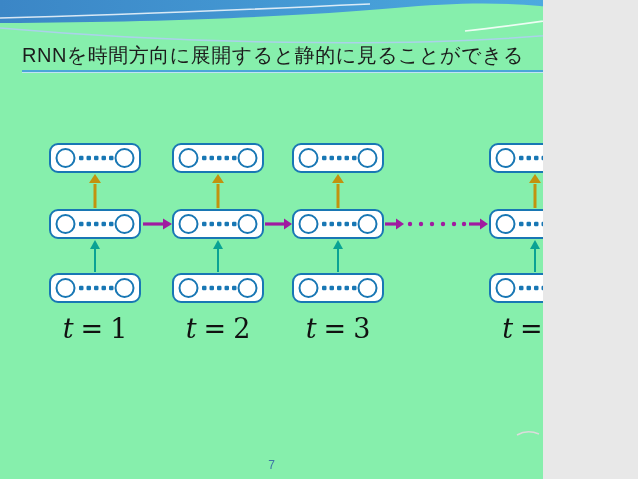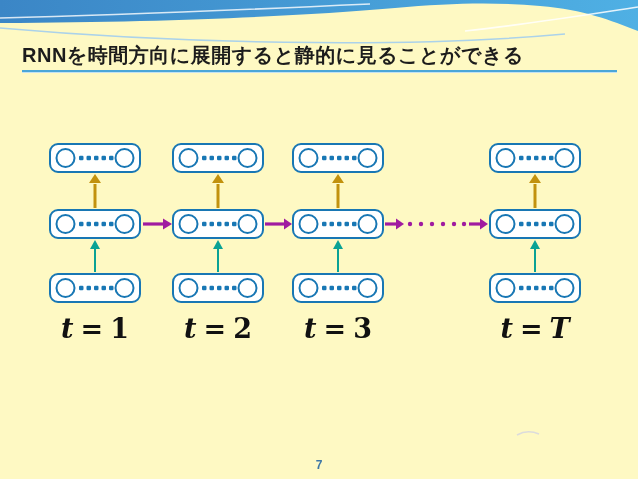--- a/index.html
+++ b/index.html
@@ -5,11 +5,10 @@
   html,body { margin:0; padding:0; background:#e8e8e8; }
   .slide {
     position:relative;
-    width:638px; height:479px;
-    background:#fef9c3;
+    width:543px; height:479px;
+    background:#86efac;
     overflow:hidden;
     font-family:"Liberation Sans", sans-serif;
-    font-weight:bold;
   }
   .header-wave { position:absolute; top:0; left:0; }
   .slide-title {

